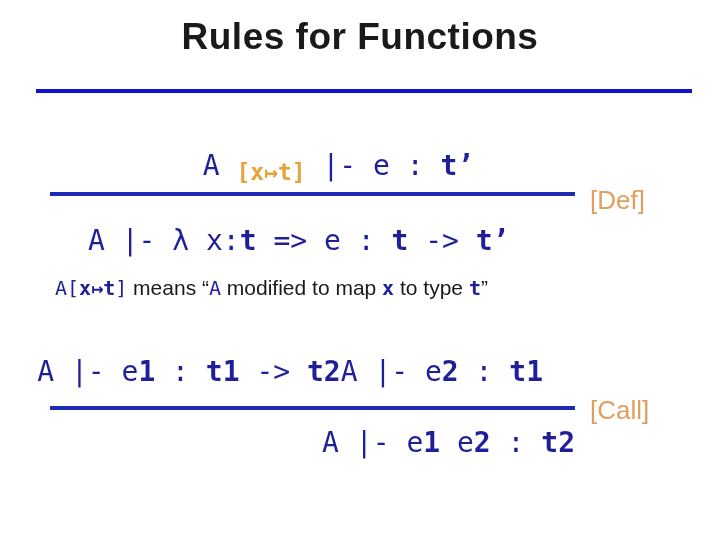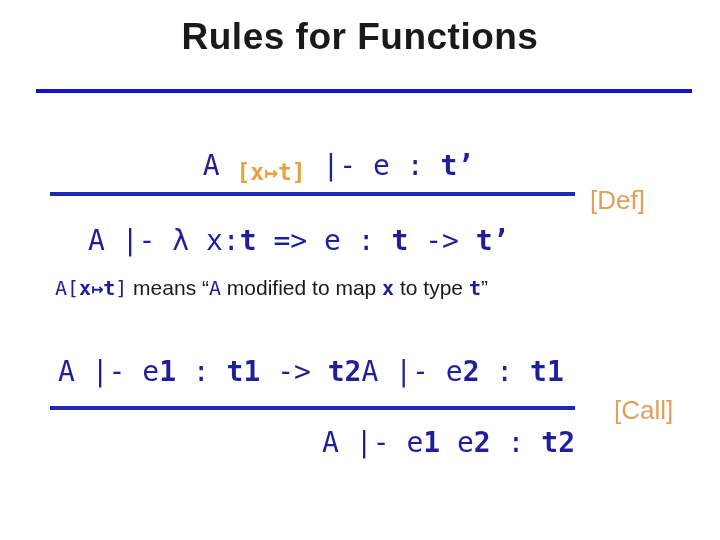--- a/index.html
+++ b/index.html
@@ -59,7 +59,7 @@
   .def-premise    { top: 151px; text-align: center; transform: translateX(26px); }
   .def-line       { top: 192px; }
   .def-conclusion { top: 226px; text-align: left; transform: translateX(38px); }
-  .call-premises  { top: 357px; display: flex; justify-content: flex-start; padding: 0 32px 0 8px; box-sizing: border-box; }
+  .call-premises  { top: 357px; display: flex; justify-content: flex-end; padding: 0 32px 0 8px; box-sizing: border-box; }
   .call-line      { top: 406px; }
   .call-conclusion{ top: 428px; text-align: right; }
   .rule-label {

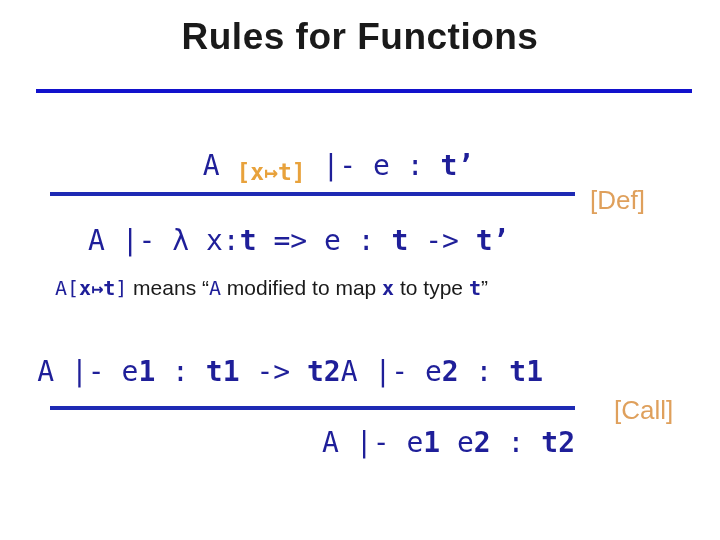--- a/index.html
+++ b/index.html
@@ -71,7 +71,7 @@
     white-space: pre;
   }
   .def-label  { top: 185px; }
-  .call-label { top: 395px; margin-left: 24px; }
+  .call-label { top: 395px; }
   .note {
     position: absolute;
     left: 55px;

